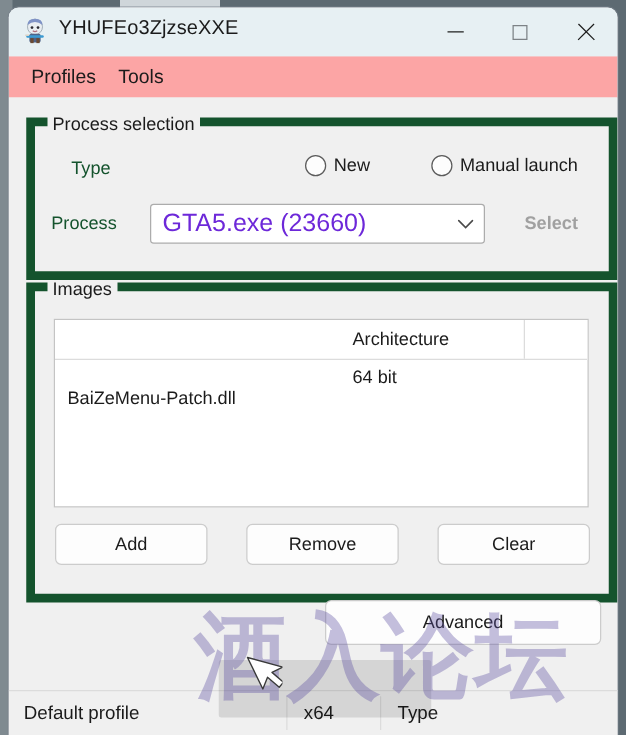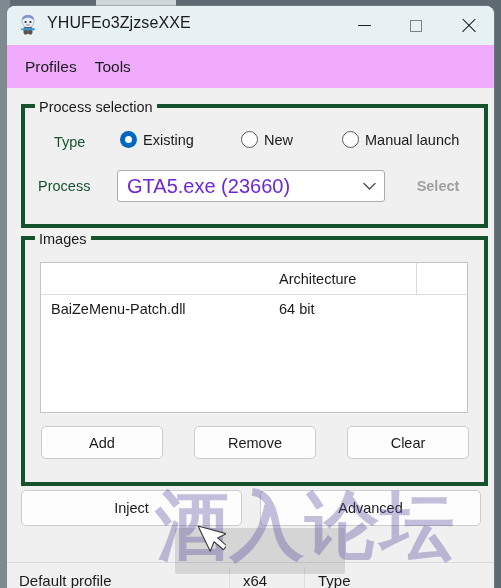--- a/index.html
+++ b/index.html
@@ -112,8 +112,8 @@
 
   
   .menubar {
-    height: 43px;
-    background: #f0abfc;
+    height: 33px;
+    background: #fca5a5;
     display: flex;
     align-items: center;
     padding-left: 9px;

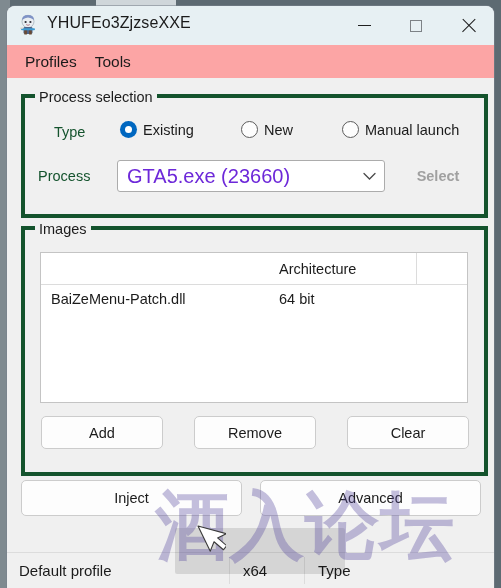--- a/index.html
+++ b/index.html
@@ -135,7 +135,7 @@
   
   .groupbox {
     position: absolute;
-    border: 4px solid #14532d;
+    border: 7px solid #14532d;
     background: transparent;
   }
   .group-legend {

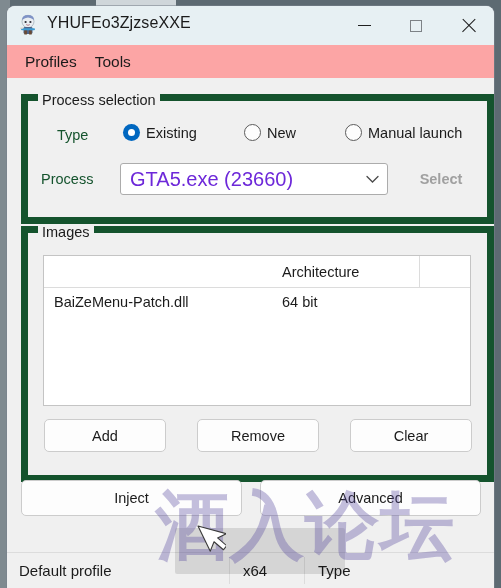--- a/index.html
+++ b/index.html
@@ -399,10 +399,6 @@
 
         <div class="field-label" style="left:29px; top:26px;">Type</div>
 
-        <div class="radio checked" style="left:95px; top:23px;">
-          <div class="radio-mark"></div>
-          <div class="radio-label">Existing</div>
-        </div>
 
         <div class="radio" style="left:216px; top:23px;">
           <div class="radio-mark"></div>

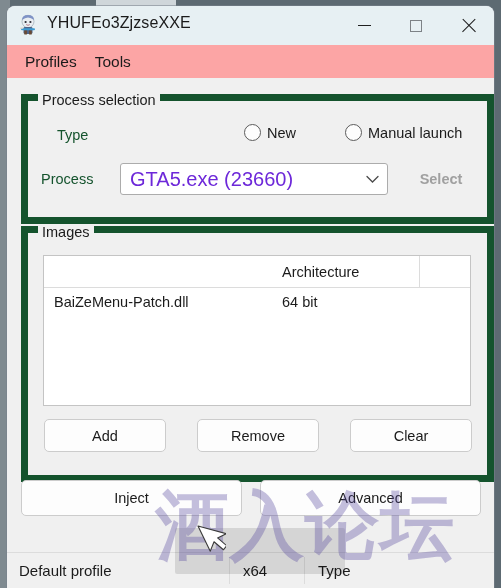--- a/index.html
+++ b/index.html
@@ -433,7 +433,7 @@
             <div class="lv-col last" style="left:376px; width:52px;"></div>
           </div>
           <div class="lv-row">
-            <div class="lv-cell" style="left:0; width:228px;">BaiZeMenu-Patch.dll</div>
+            <div class="lv-cell" style="left:0; width:228px;margin-top:17px;">BaiZeMenu-Patch.dll</div>
             <div class="lv-cell" style="left:228px; width:148px;">64 bit</div>
           </div>
         </div>

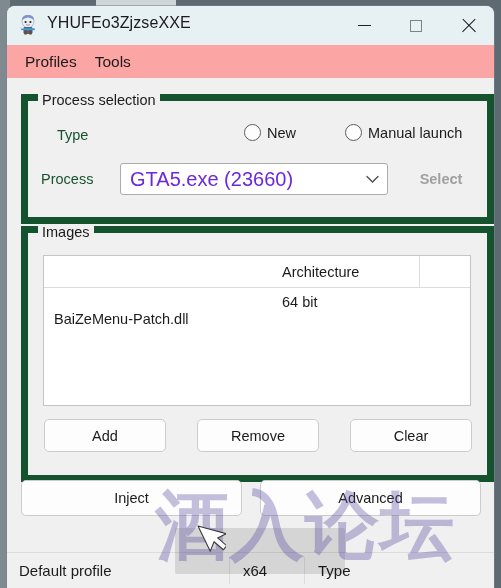--- a/index.html
+++ b/index.html
@@ -443,7 +443,6 @@
         <div class="btn" style="left:169px; top:186px; width:122px; height:33px;">Remove</div>
       </div>
 
-      <div class="btn" style="left:14px; top:402px; width:221px; height:36px;">Inject</div>
       <div class="btn" style="left:253px; top:402px; width:221px; height:36px;">Advanced</div>
 
       <div class="statusbar">

